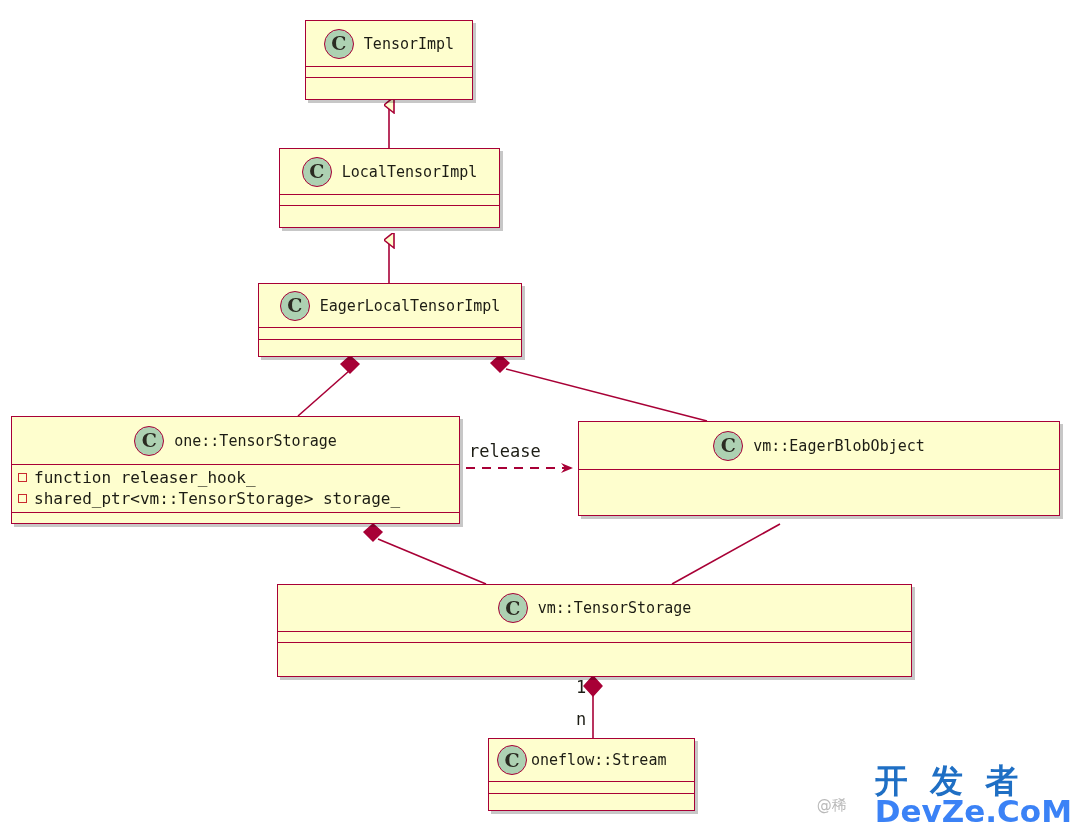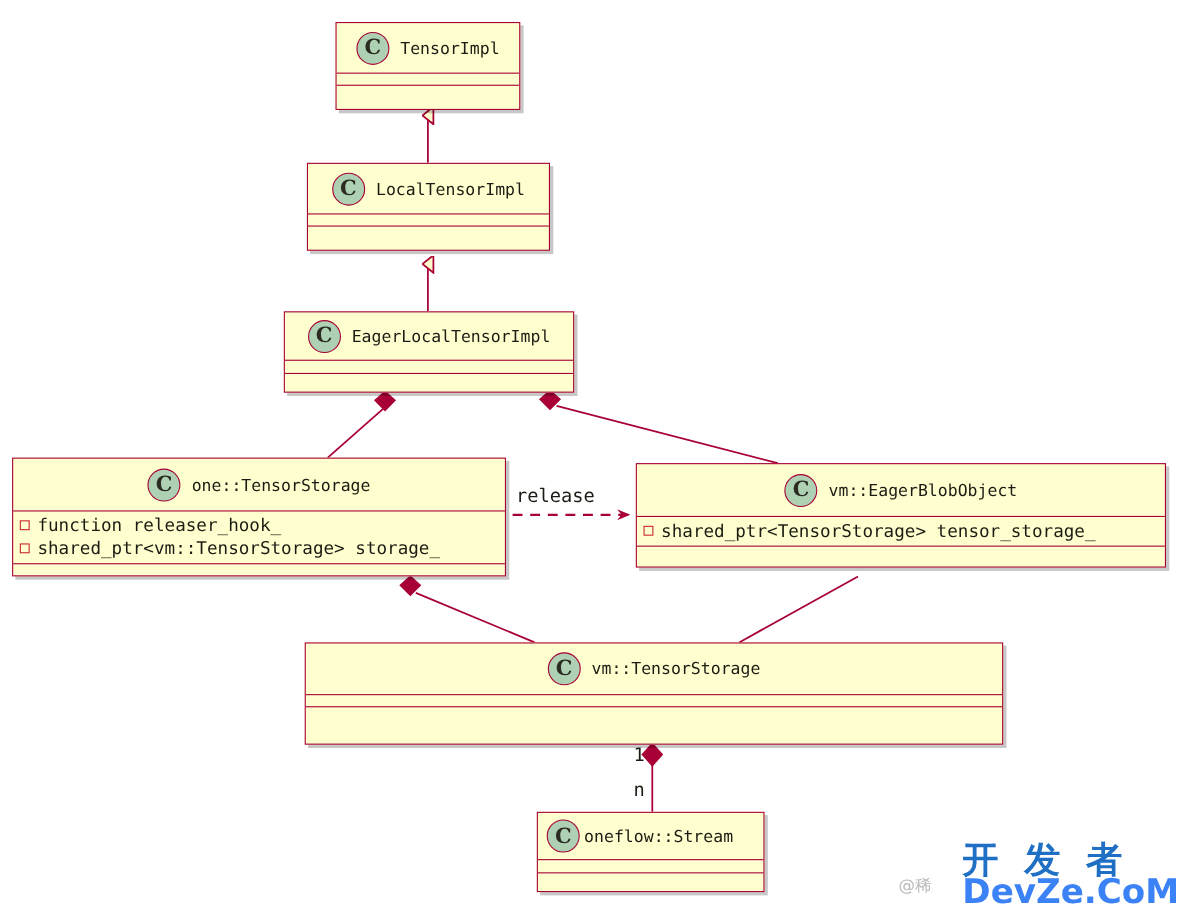--- a/index.html
+++ b/index.html
@@ -255,12 +255,6 @@
       <span class="class-icon">C</span>
       <span class="class-title">vm::EagerBlobObject</span>
     </div>
-    <div class="uml-compartment">
-      <div class="member">
-        <span class="vis-box"></span>
-        <span>shared_ptr&lt;TensorStorage&gt; tensor_storage_</span>
-      </div>
-    </div>
     <div class="uml-compartment empty last" style="height:10px;"></div>
   </div>
 

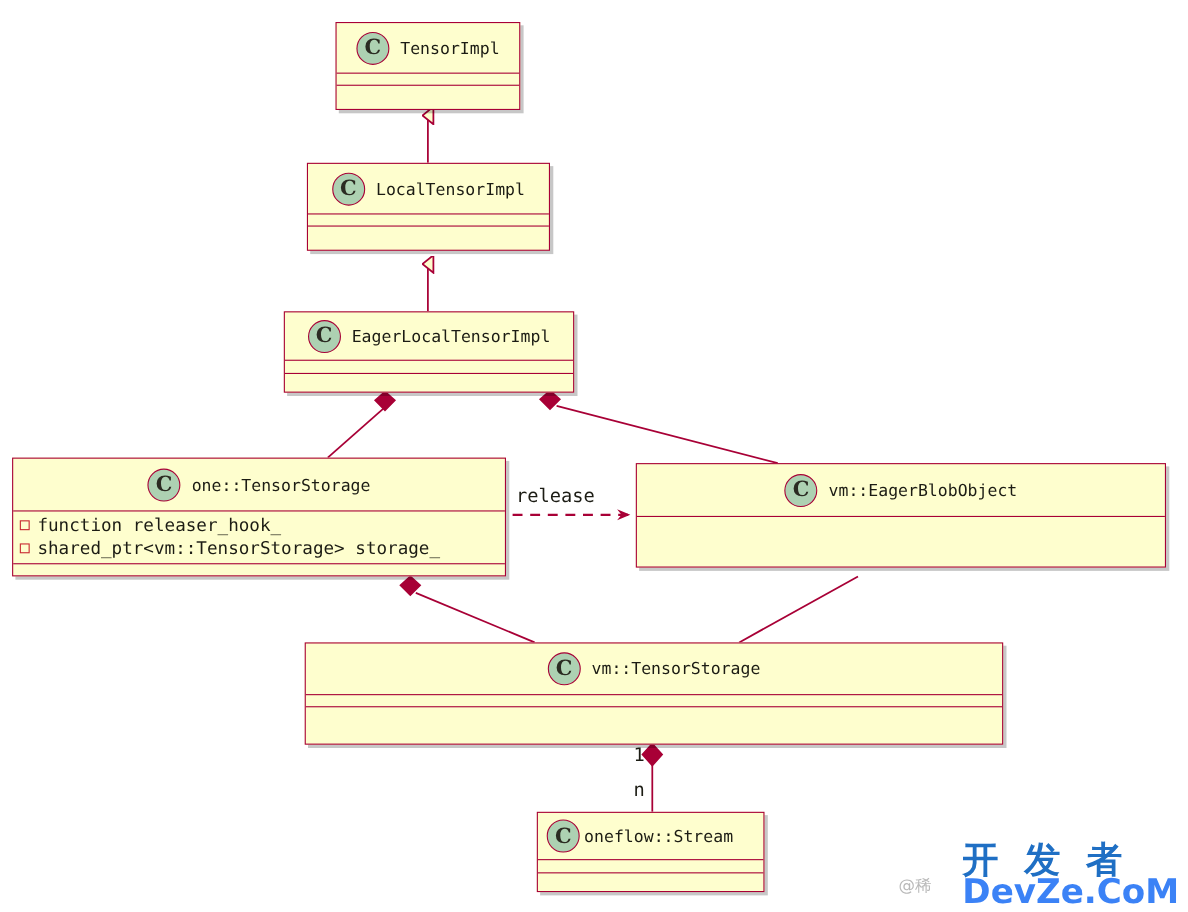--- a/index.html
+++ b/index.html
@@ -128,7 +128,7 @@
     user-select: none;
   }
   .wm-cn {
-    font-family: Liberation Sans, sans-serif;
+    font-family: Liberation Serif, serif;
     font-size: 33px;
     font-weight: bold;
     color: #1F6FC4;

